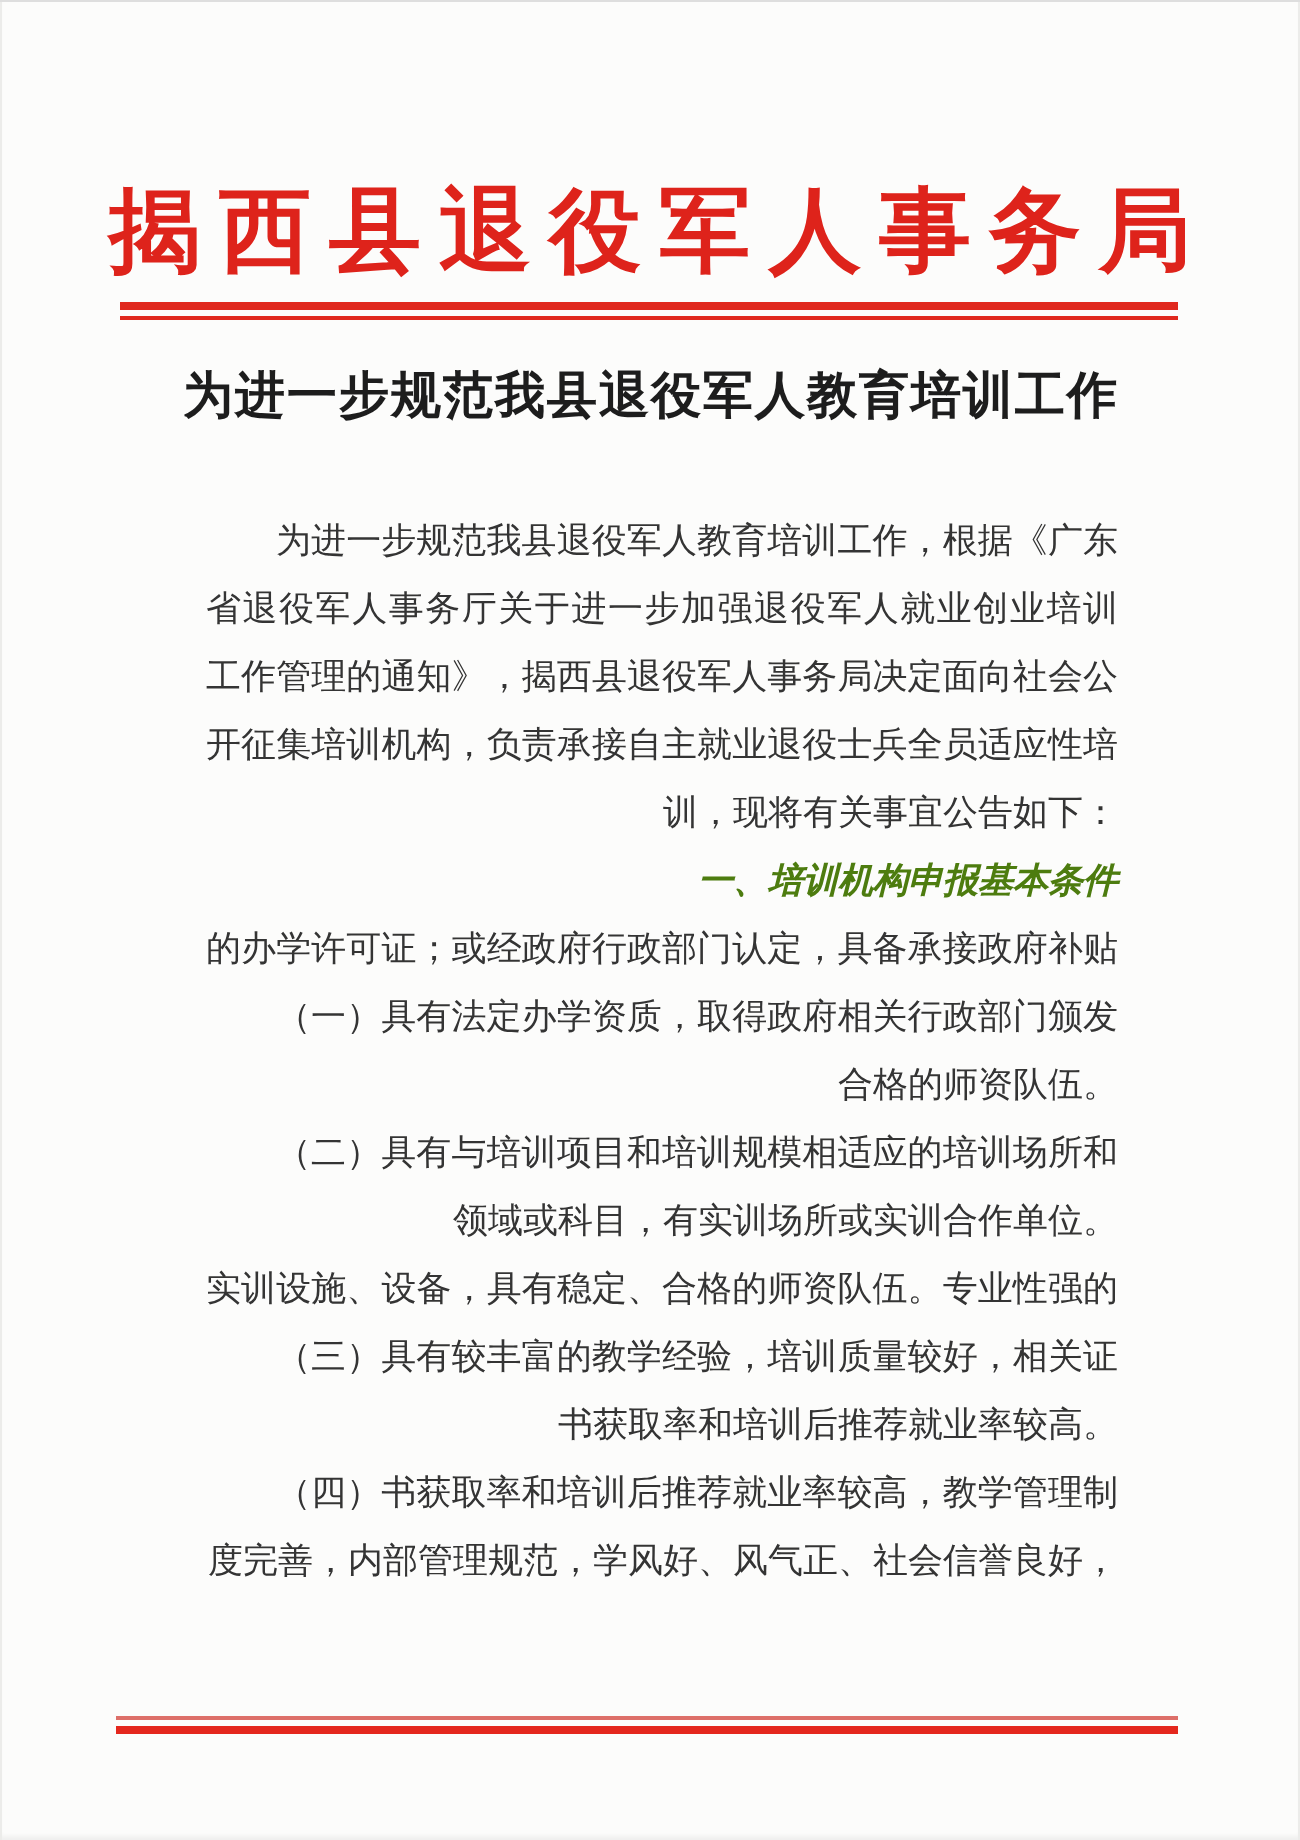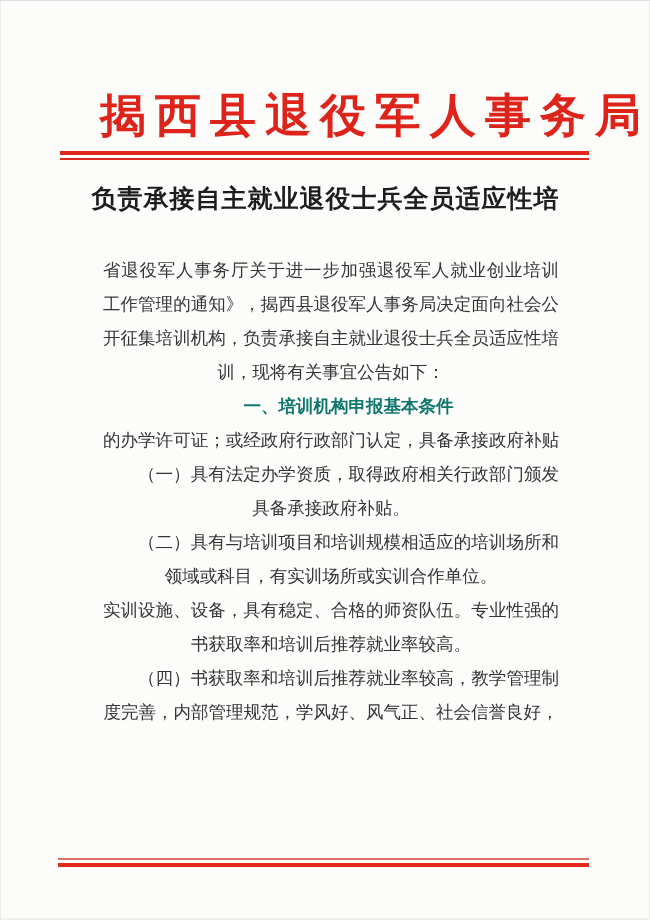--- a/index.html
+++ b/index.html
@@ -26,7 +26,7 @@
     top: 91px;
     left: 0;
     right: 0;
-    text-align: right;
+    text-align: center;
     font-family: "Liberation Serif", "DejaVu Serif", serif;
     font-weight: 700;
     font-size: 46px;

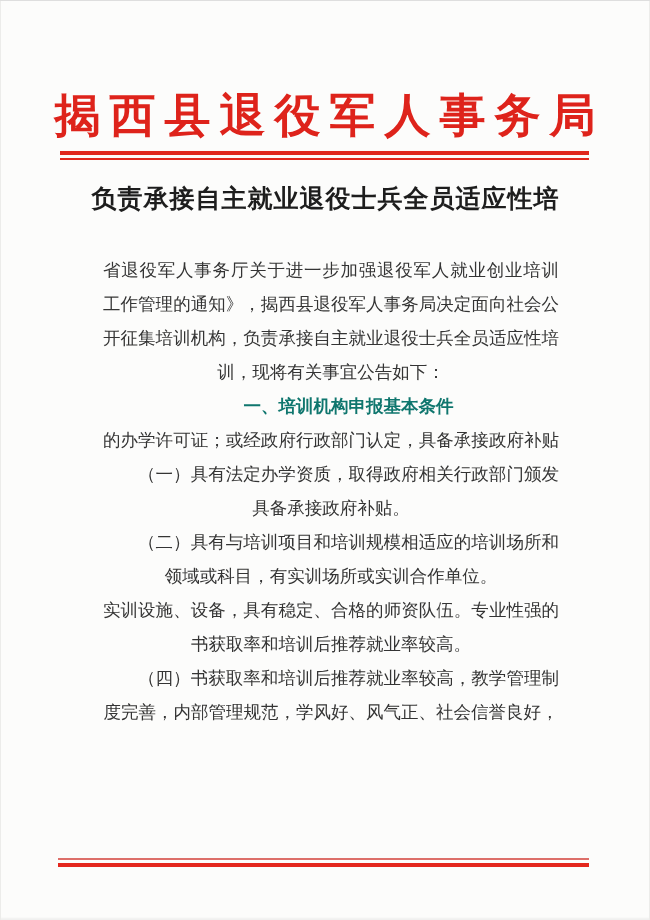--- a/index.html
+++ b/index.html
@@ -97,7 +97,7 @@
   <div class="rule rule-header-thick"></div>
   <div class="rule rule-header-thin"></div>
 
-  <div class="doc-title">负责承接自主就业退役士兵全员适应性培</div>
+  <div class="doc-title">为进一步规范我县退役军人教育培训工作</div>
 
   <div class="doc-body">
       <div class="line fill">省退役军人事务厅关于进一步加强退役军人就业创业培训</div>

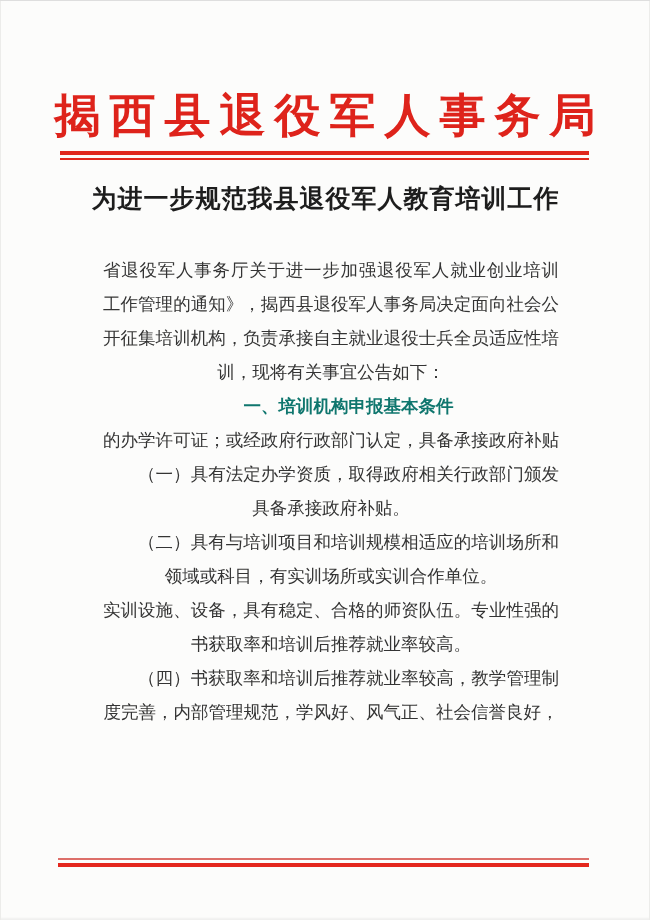--- a/index.html
+++ b/index.html
@@ -100,6 +100,7 @@
   <div class="doc-title">为进一步规范我县退役军人教育培训工作</div>
 
   <div class="doc-body">
+      <div class="line indent fill">为进一步规范我县退役军人教育培训工作，根据《广东</div>
       <div class="line fill">省退役军人事务厅关于进一步加强退役军人就业创业培训</div>
       <div class="line fill">工作管理的通知》，揭西县退役军人事务局决定面向社会公</div>
       <div class="line fill">开征集培训机构，负责承接自主就业退役士兵全员适应性培</div>

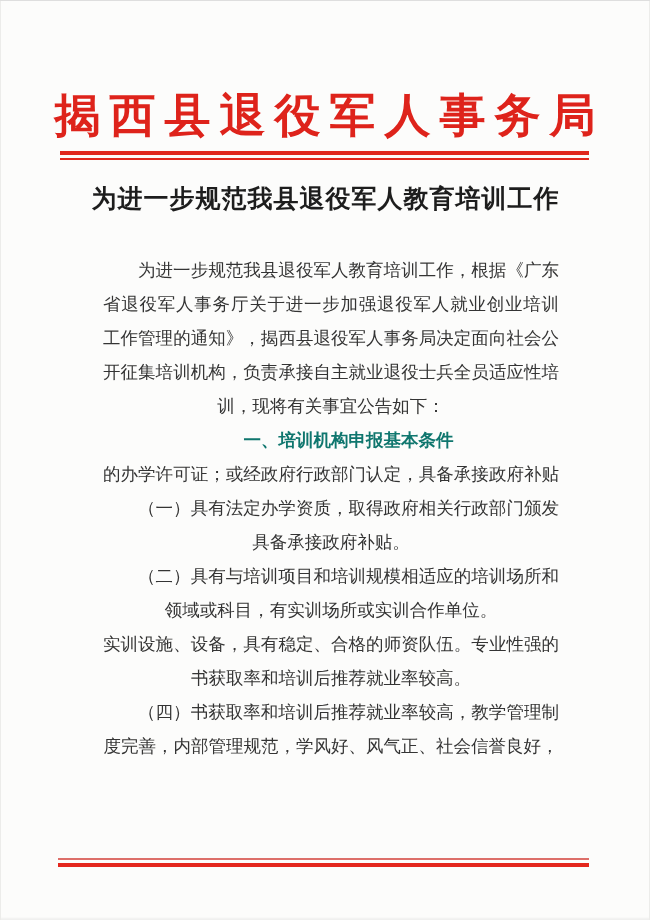--- a/index.html
+++ b/index.html
@@ -70,7 +70,7 @@
   .doc-body .line {
     height: 34px;
     white-space: nowrap;
-    text-align: center;
+    text-align: right;
   }
   .doc-body .line.fill {
     text-align: justify;

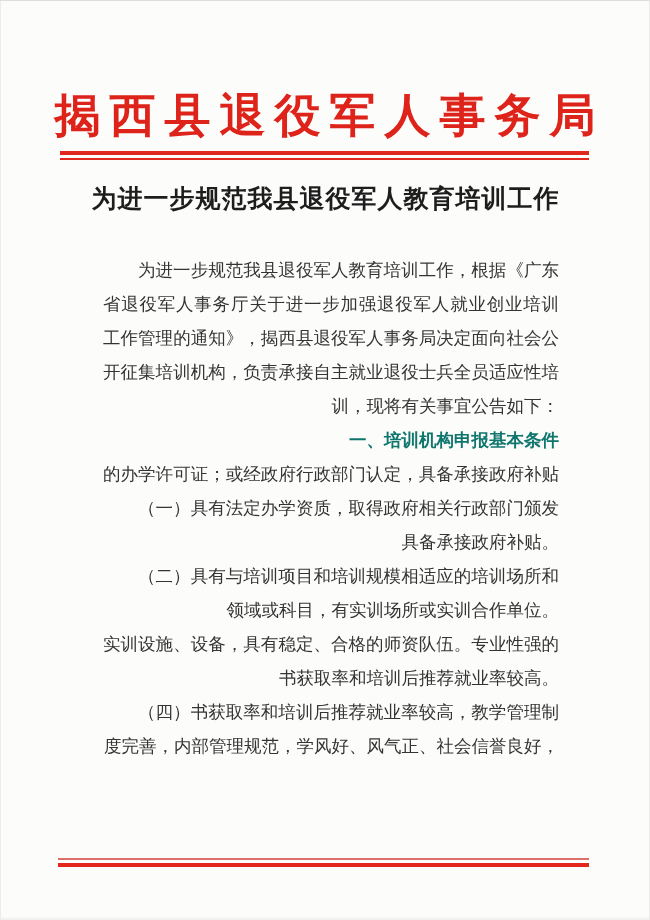--- a/index.html
+++ b/index.html
@@ -80,7 +80,8 @@
   .doc-body .line.indent { text-indent: 35px; }
   .doc-body .line.heading {
     font-weight: 700;
-    color: #0f766e;
+    color: #4d7c0f;
+    font-style: italic;
   }
   
   .rule-footer { position: absolute; left: 58px; width: 531px; }

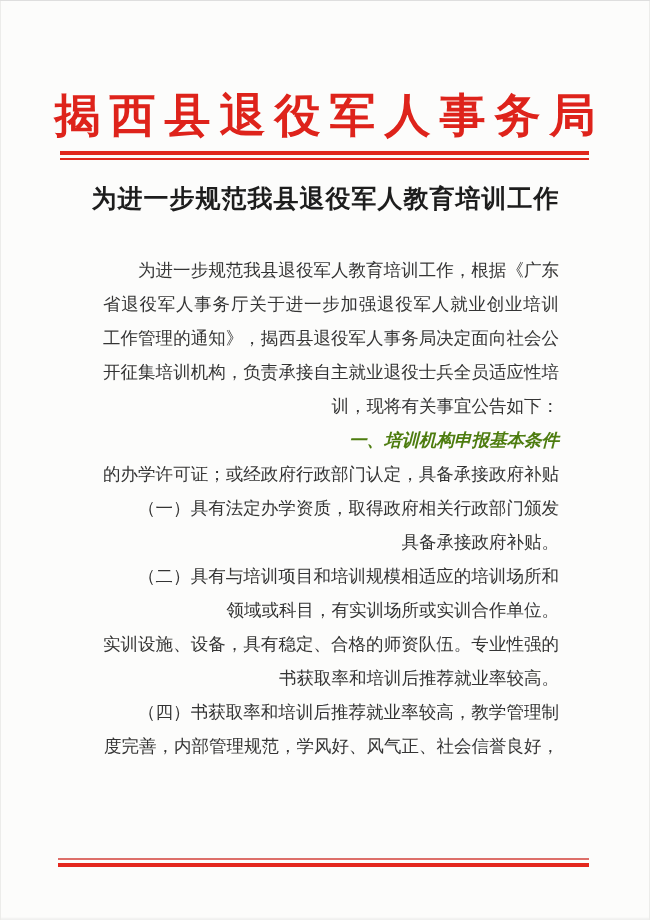--- a/index.html
+++ b/index.html
@@ -109,7 +109,7 @@
       <div class="line indent heading">一、培训机构申报基本条件</div>
       <div class="line fill">的办学许可证；或经政府行政部门认定，具备承接政府补贴</div>
       <div class="line indent fill">（一）具有法定办学资质，取得政府相关行政部门颁发</div>
-      <div class="line">具备承接政府补贴。</div>
+      <div class="line">合格的师资队伍。</div>
       <div class="line indent fill">（二）具有与培训项目和培训规模相适应的培训场所和</div>
       <div class="line">领域或科目，有实训场所或实训合作单位。</div>
       <div class="line fill">实训设施、设备，具有稳定、合格的师资队伍。专业性强的</div>

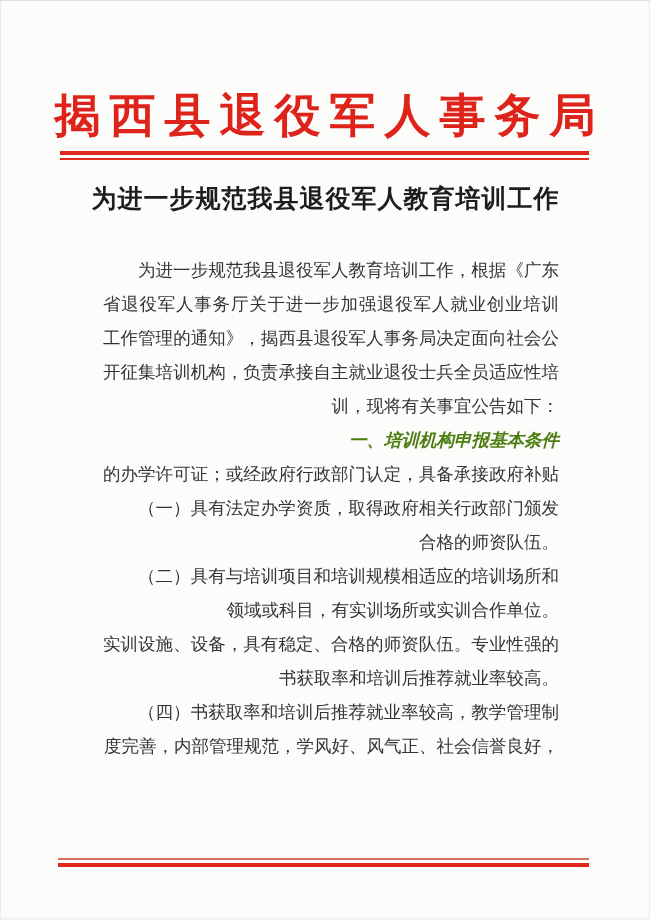--- a/index.html
+++ b/index.html
@@ -113,6 +113,7 @@
       <div class="line indent fill">（二）具有与培训项目和培训规模相适应的培训场所和</div>
       <div class="line">领域或科目，有实训场所或实训合作单位。</div>
       <div class="line fill">实训设施、设备，具有稳定、合格的师资队伍。专业性强的</div>
+      <div class="line indent fill">（三）具有较丰富的教学经验，培训质量较好，相关证</div>
       <div class="line">书获取率和培训后推荐就业率较高。</div>
       <div class="line indent fill">（四）书获取率和培训后推荐就业率较高，教学管理制</div>
       <div class="line">度完善，内部管理规范，学风好、风气正、社会信誉良好，</div>

